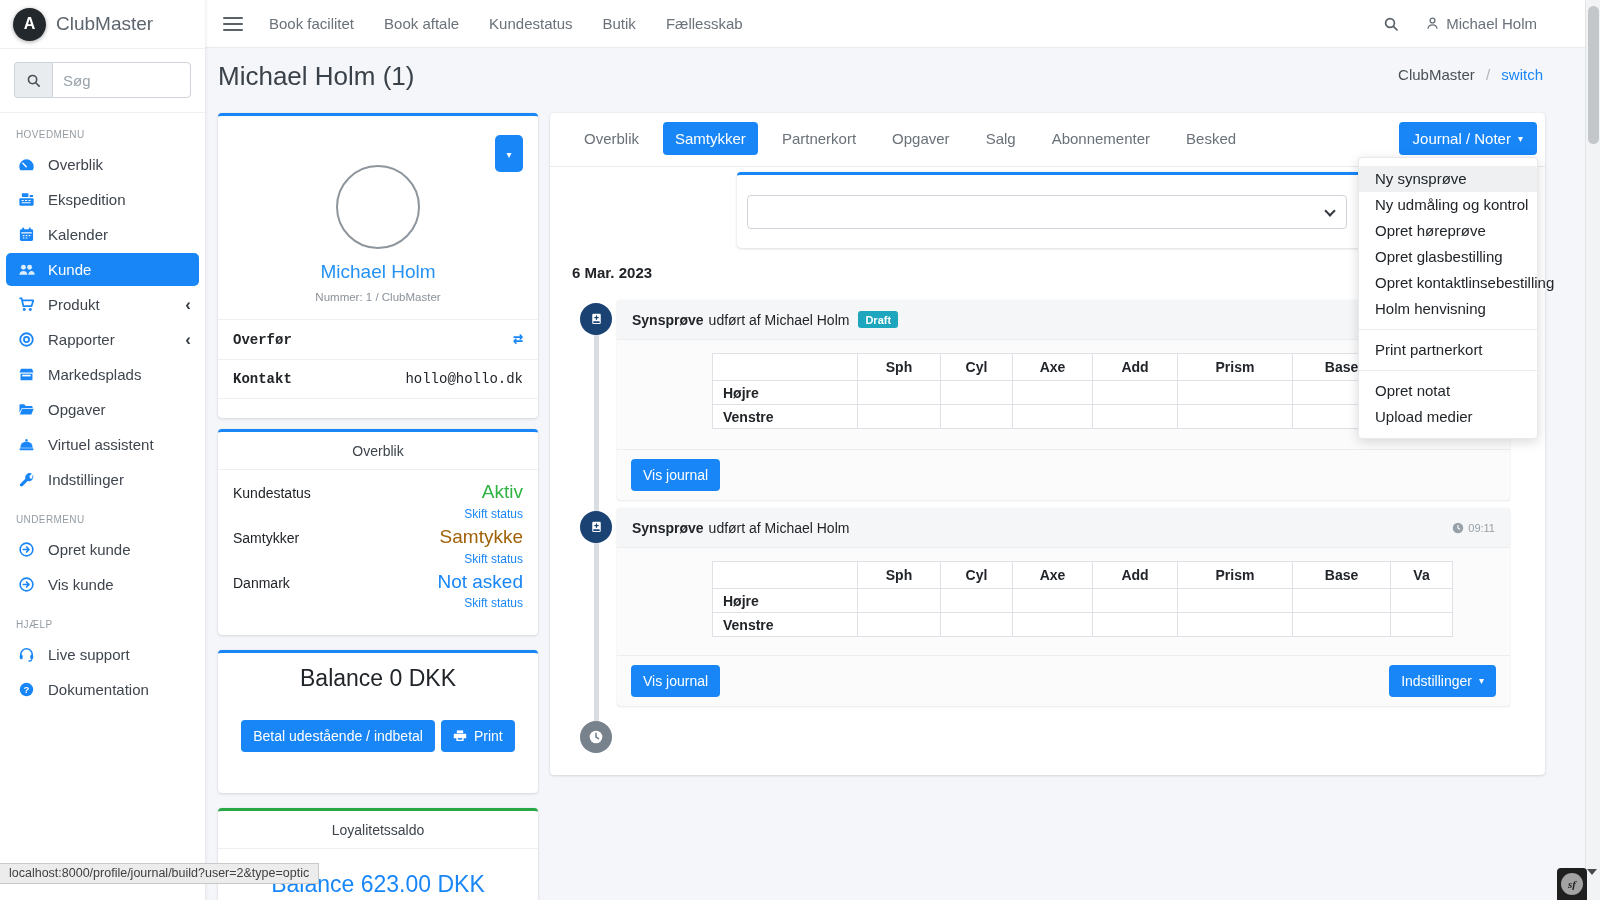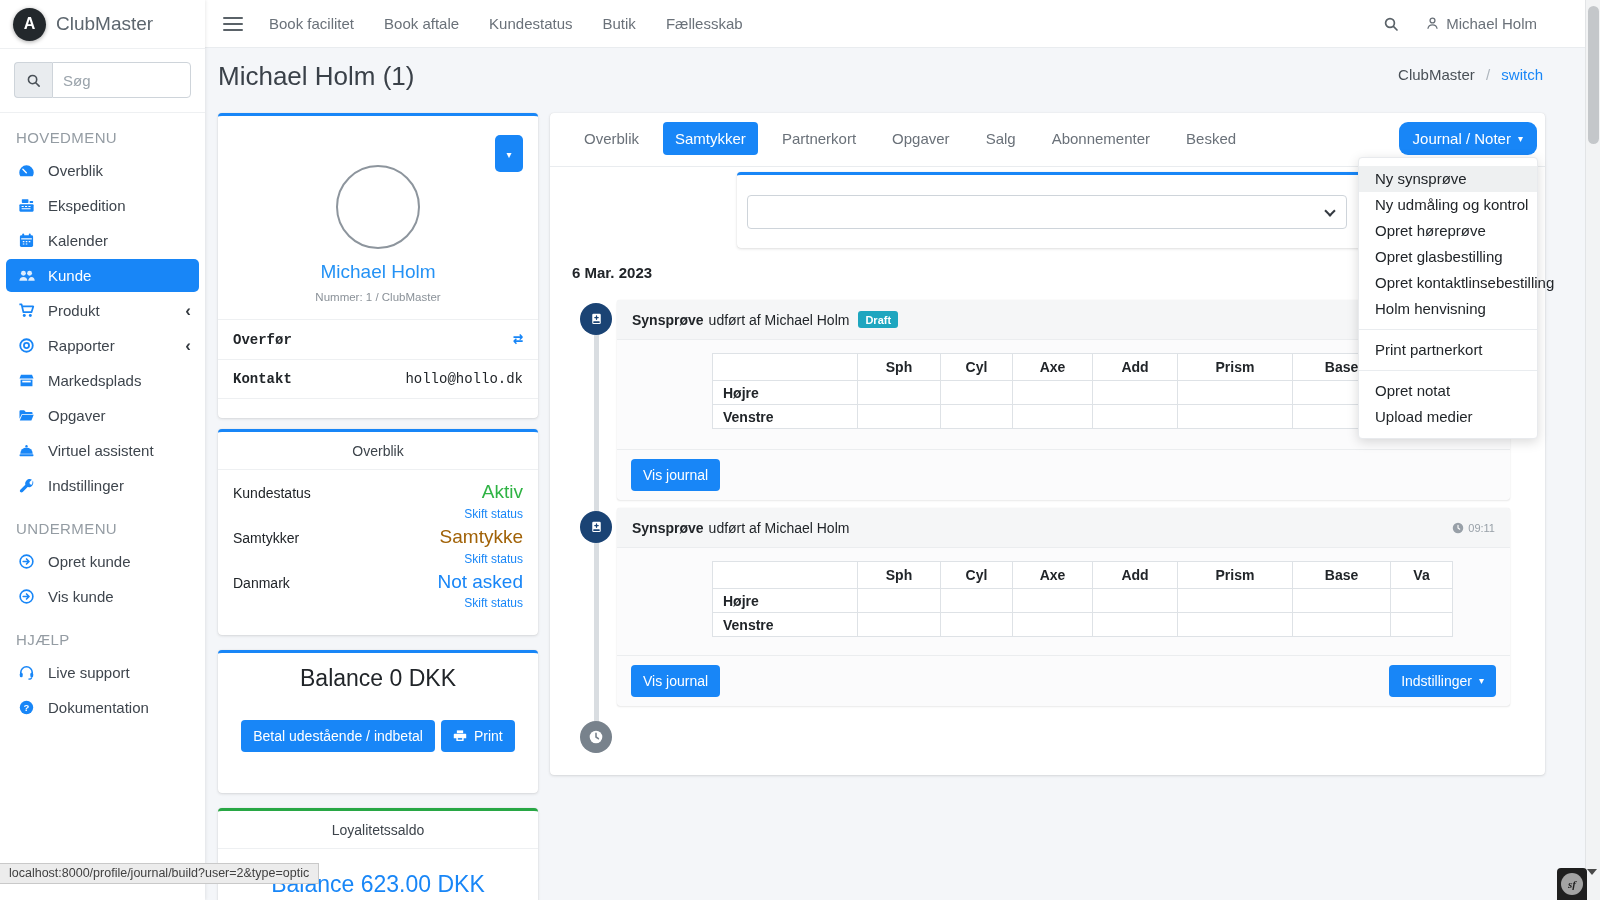--- a/index.html
+++ b/index.html
@@ -27,7 +27,7 @@
                 padding:0 10px; font-size:15px; color:#495057; outline:none; width:50px;
                 font-family:"Liberation Sans",sans-serif; }
   .side-search input::placeholder { color:#9aa3ab; }
-  .s-section-label { font-size:15px; color:#949ca3; padding:16px 16px 6px; letter-spacing:.4px; }
+  .s-section-label { font-size:10px; color:#949ca3; padding:16px 16px 6px; letter-spacing:.4px; }
   .s-item { display:flex; align-items:center; gap:11px; margin:2px 6px; padding:8px 8px 8px 12px;
             border-radius:5px; color:#3e454d; font-size:15px; cursor:pointer; }
   .s-item .s-ic { width:19px; color:#1886f7; flex:none; }

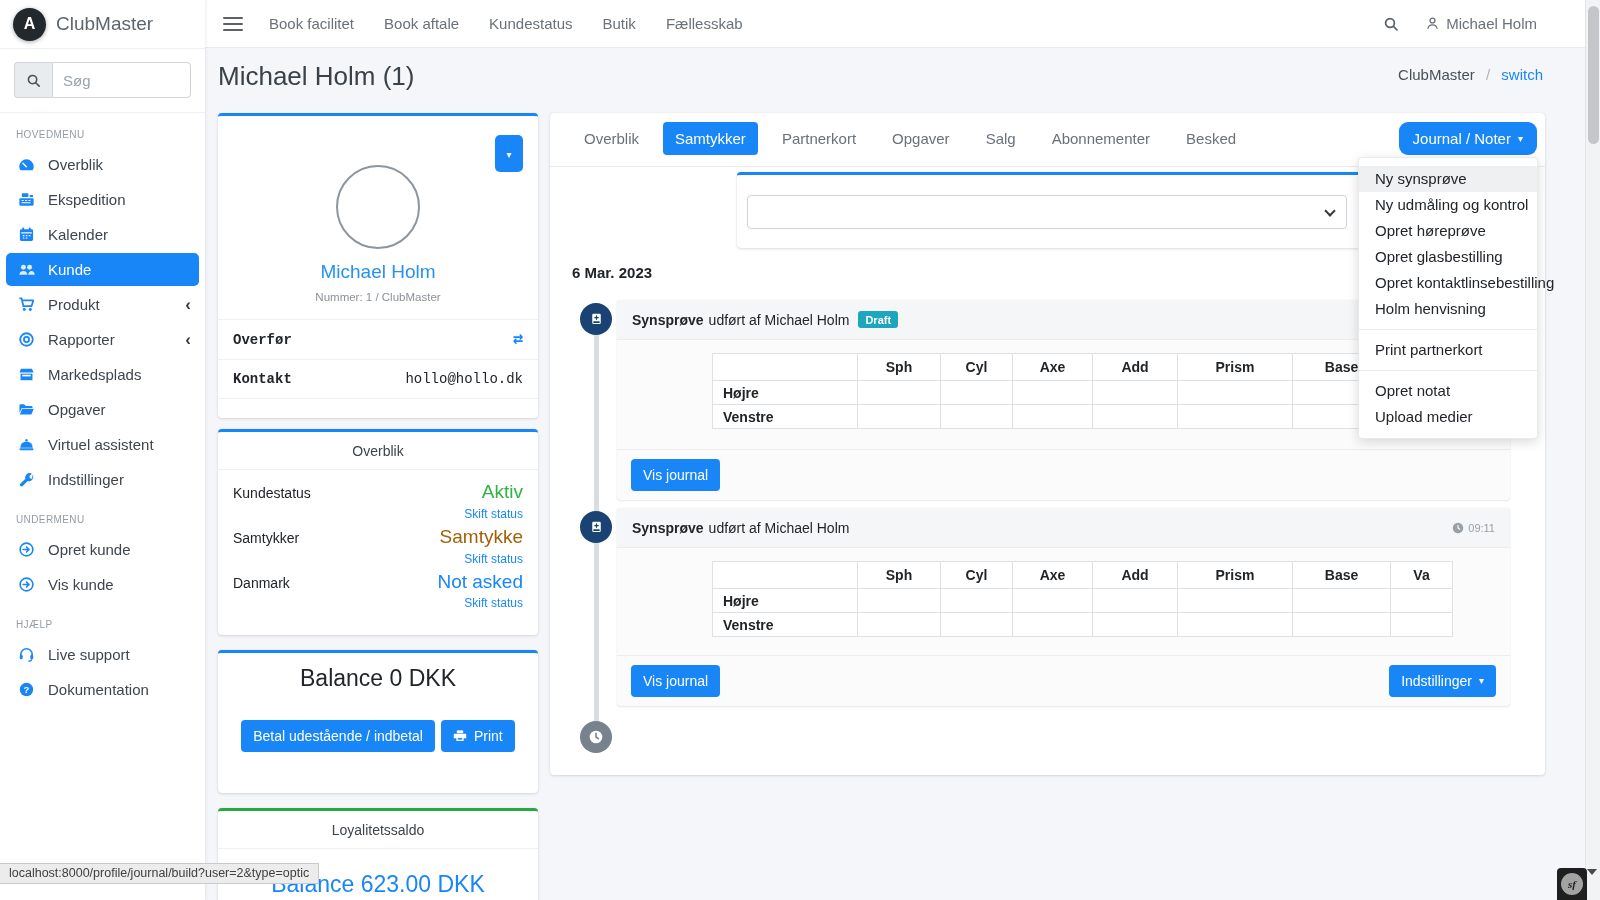--- a/index.html
+++ b/index.html
@@ -101,7 +101,7 @@
   .tabs-row { position:absolute; left:22px; top:9px; display:flex; gap:12px; }
   .tab { font-size:15px; color:#6a7179; padding:8px 12px; border-radius:4px; cursor:pointer; }
   .tab.active { background:#1886f7; color:#fff; }
-  .journal-btn { position:absolute; right:8px; top:9px; font-size:15px; padding:8px 14px;border-radius:9px; }
+  .journal-btn { position:absolute; right:8px; top:9px; font-size:15px; padding:8px 14px; }
   .caret { font-size:10px; line-height:1; }
   .tabs-divider { position:absolute; left:0; top:53px; width:100%; border-bottom:1px solid #e9ecef; }
 

